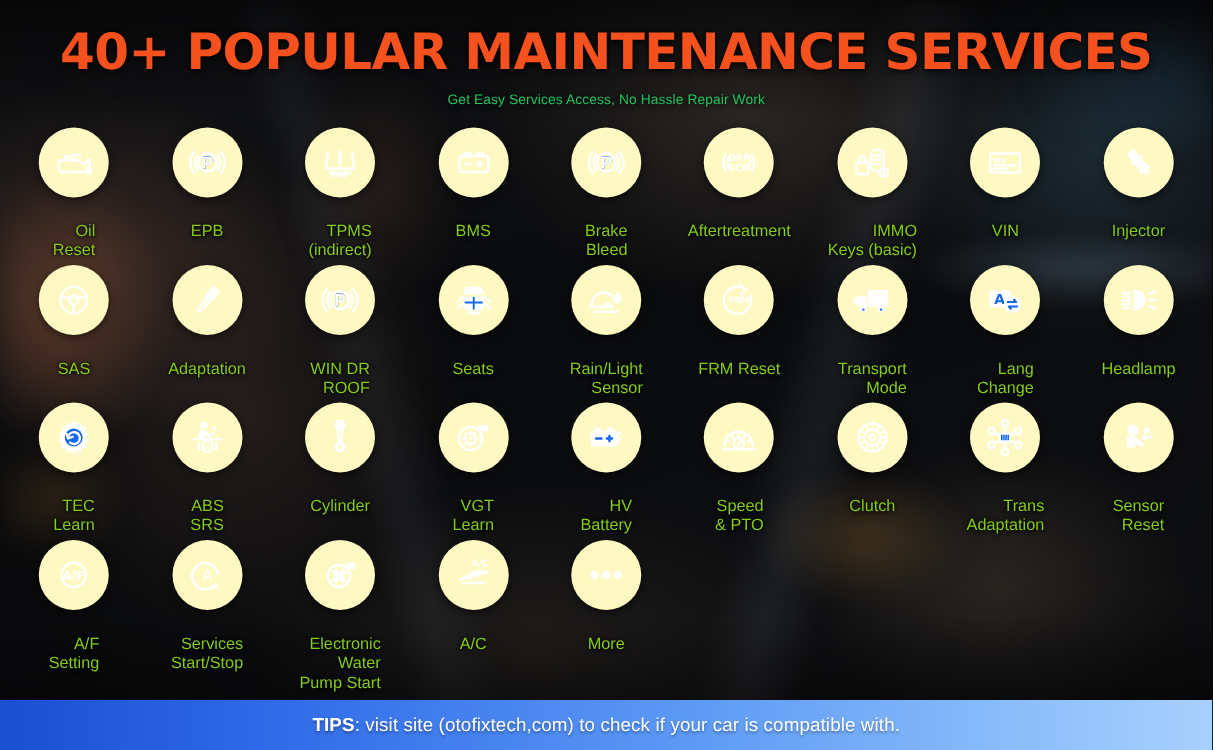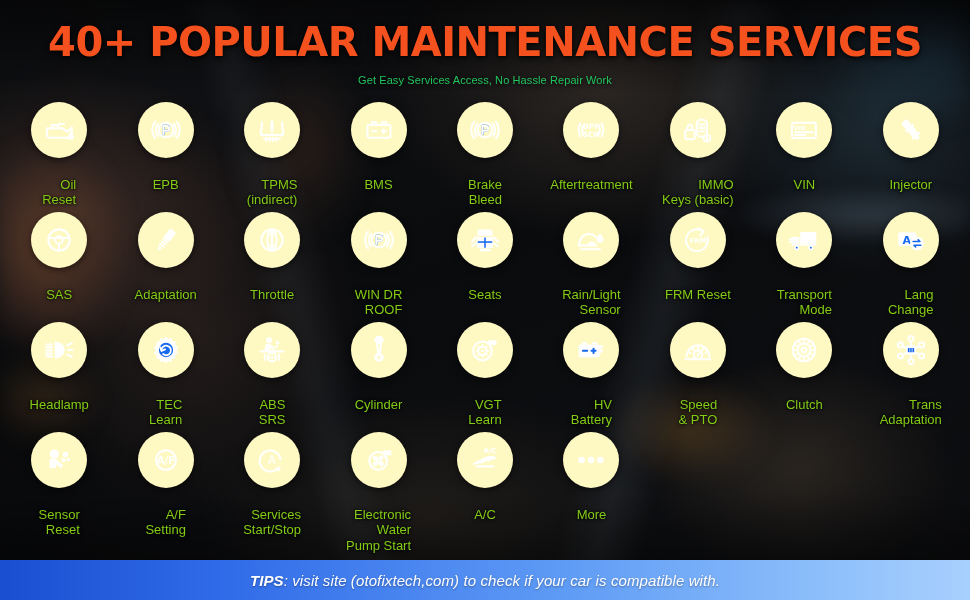--- a/index.html
+++ b/index.html
@@ -300,18 +300,6 @@
           </svg>
         </div>
         <div class="label">Adaptation</div>
-      </div>
-      <div class="cell">
-        <div class="badge">
-          <svg viewBox="0 0 40 40" width="34" height="34">
-            <circle cx="20" cy="20" r="12.6" stroke="#fff" fill="none" stroke-width="2.4" stroke-linecap="round" stroke-linejoin="round"></circle>
-            <ellipse cx="20" cy="20" rx="5.6" ry="11" stroke="#fff" fill="none" stroke-width="2.4" stroke-linecap="round" stroke-linejoin="round"></ellipse>
-            <path d="M20 9v22" stroke="#fff" stroke-width="3" stroke-linecap="round"></path>
-            <circle cx="20" cy="13.3" r="2.1" fill="#fff"></circle>
-            <circle cx="20" cy="26.7" r="2.1" fill="#fff"></circle>
-          </svg>
-        </div>
-        <div class="label">Throttle</div>
       </div>
       <div class="cell">
         <div class="badge">

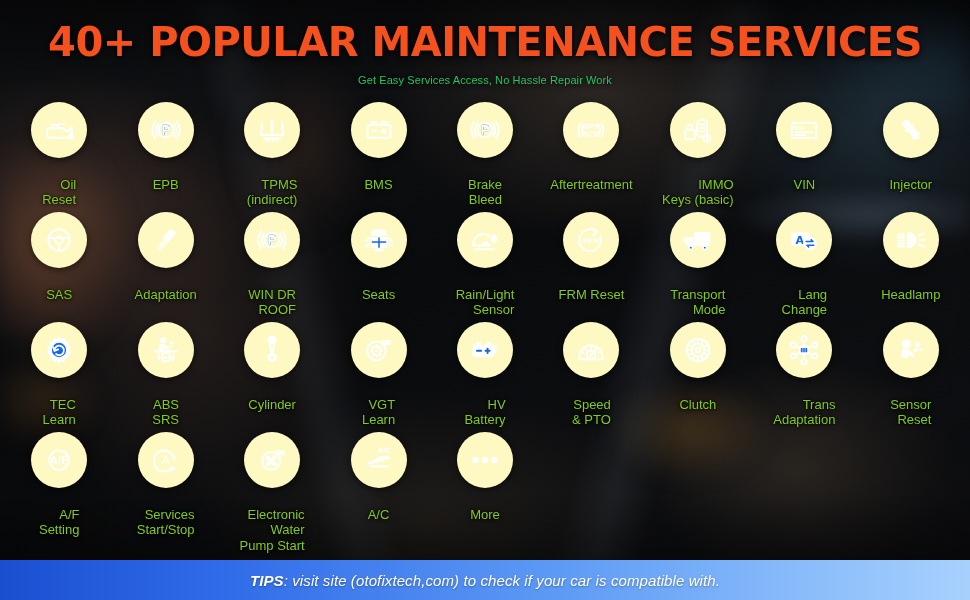--- a/index.html
+++ b/index.html
@@ -139,7 +139,6 @@
     color: #ffffff;
     letter-spacing: .1px;
     text-shadow: 0 1px 2px rgba(0,0,0,.35);
-    font-style: italic;
   }
   .footer-text b { font-weight: bold; }
 </style>

